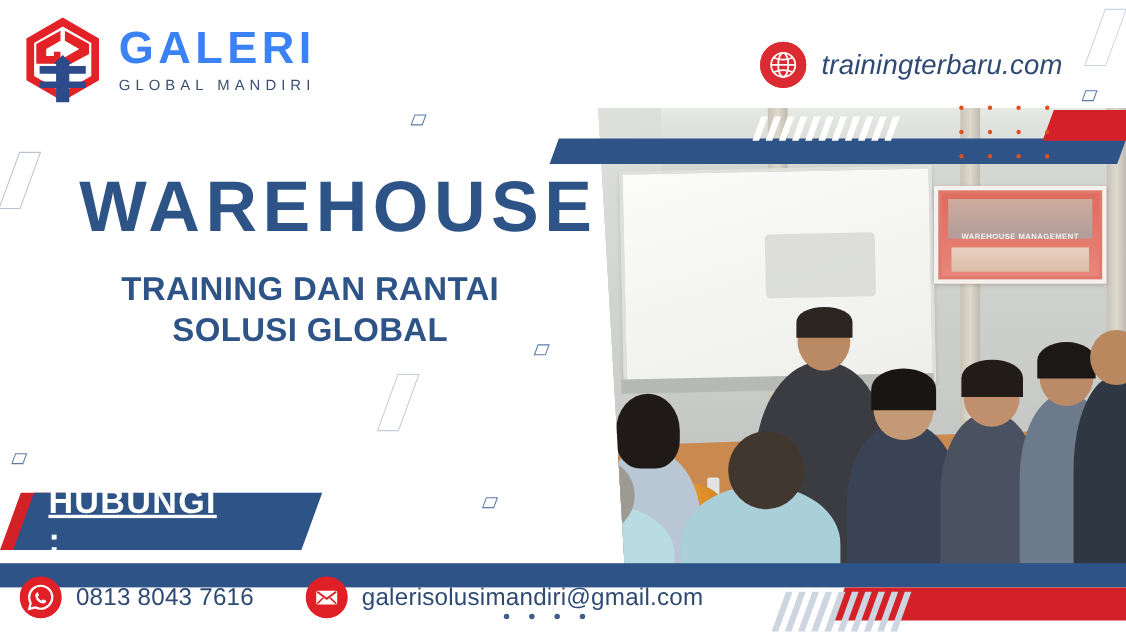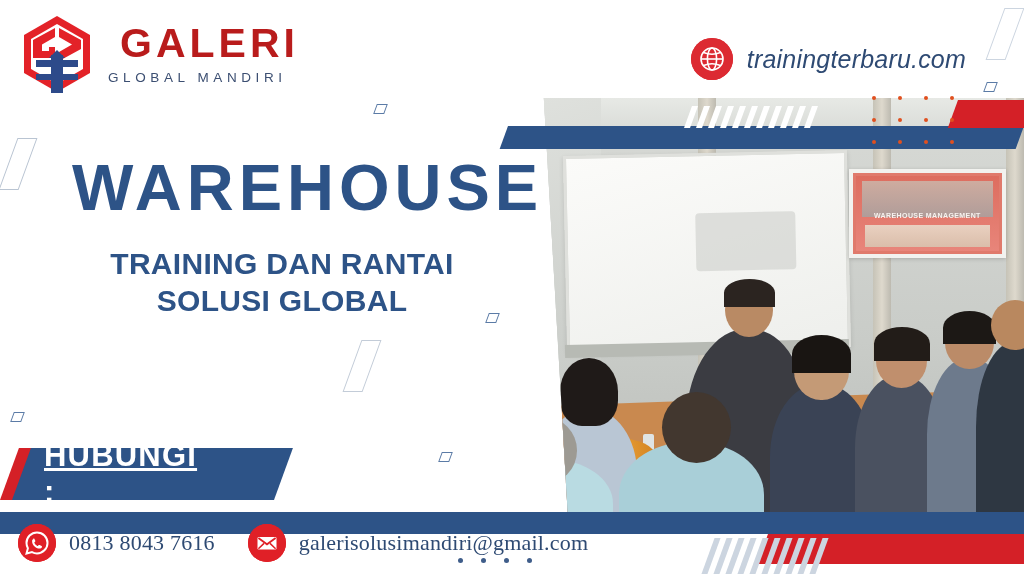--- a/index.html
+++ b/index.html
@@ -36,7 +36,7 @@
   .logo-mark { width:78px; height:80px; position:relative; flex:0 0 auto; }
   .logo-text { display:flex; flex-direction:column; justify-content:center; }
   .logo-title {
-    font-size:41px; font-weight:bold; color:#b91c1c; letter-spacing:4px; line-height:1;margin-left:12px;
+    font-size:41px; font-weight:bold; color:#3b82f6; letter-spacing:4px; line-height:1;
   }
   .logo-sub {
     font-size:13.5px; color:#3c4f72; letter-spacing:4.6px; line-height:1;

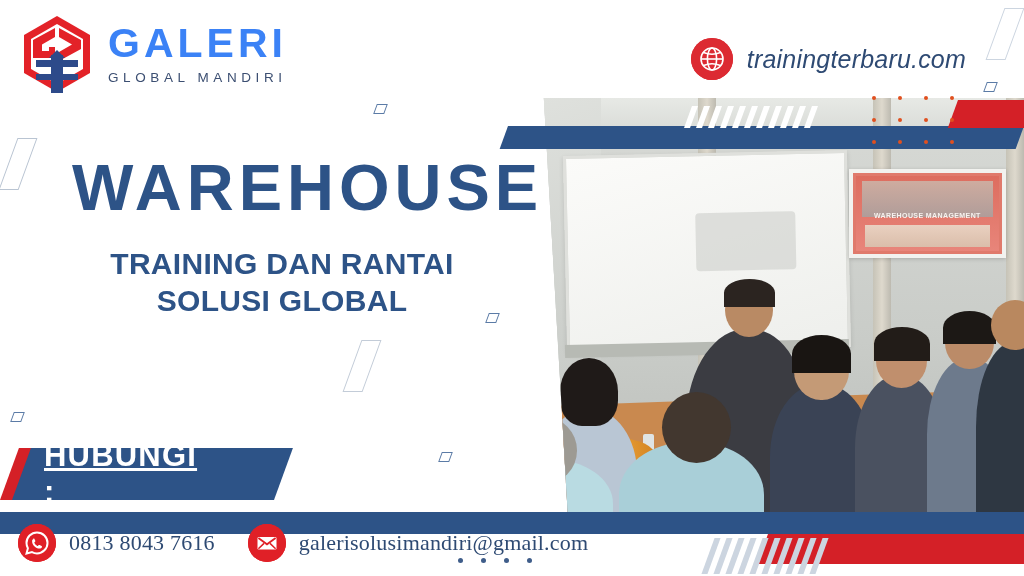--- a/index.html
+++ b/index.html
@@ -83,7 +83,7 @@
   }
 
   
-  .contacts { position:absolute; left:18px; top:524px; display:flex; align-items:center; gap:16px;font-family:Liberation Serif, serif; }
+  .contacts { position:absolute; left:18px; top:524px; display:flex; align-items:center; gap:30px; }
   .cbadge { width:38px; height:38px; border-radius:50%; background:#e02027; position:relative; flex:0 0 auto; }
   .ctext { font-size:22px; color:#2e4a73; letter-spacing:.2px; }
   .contact-item { display:flex; align-items:center; gap:13px; }

